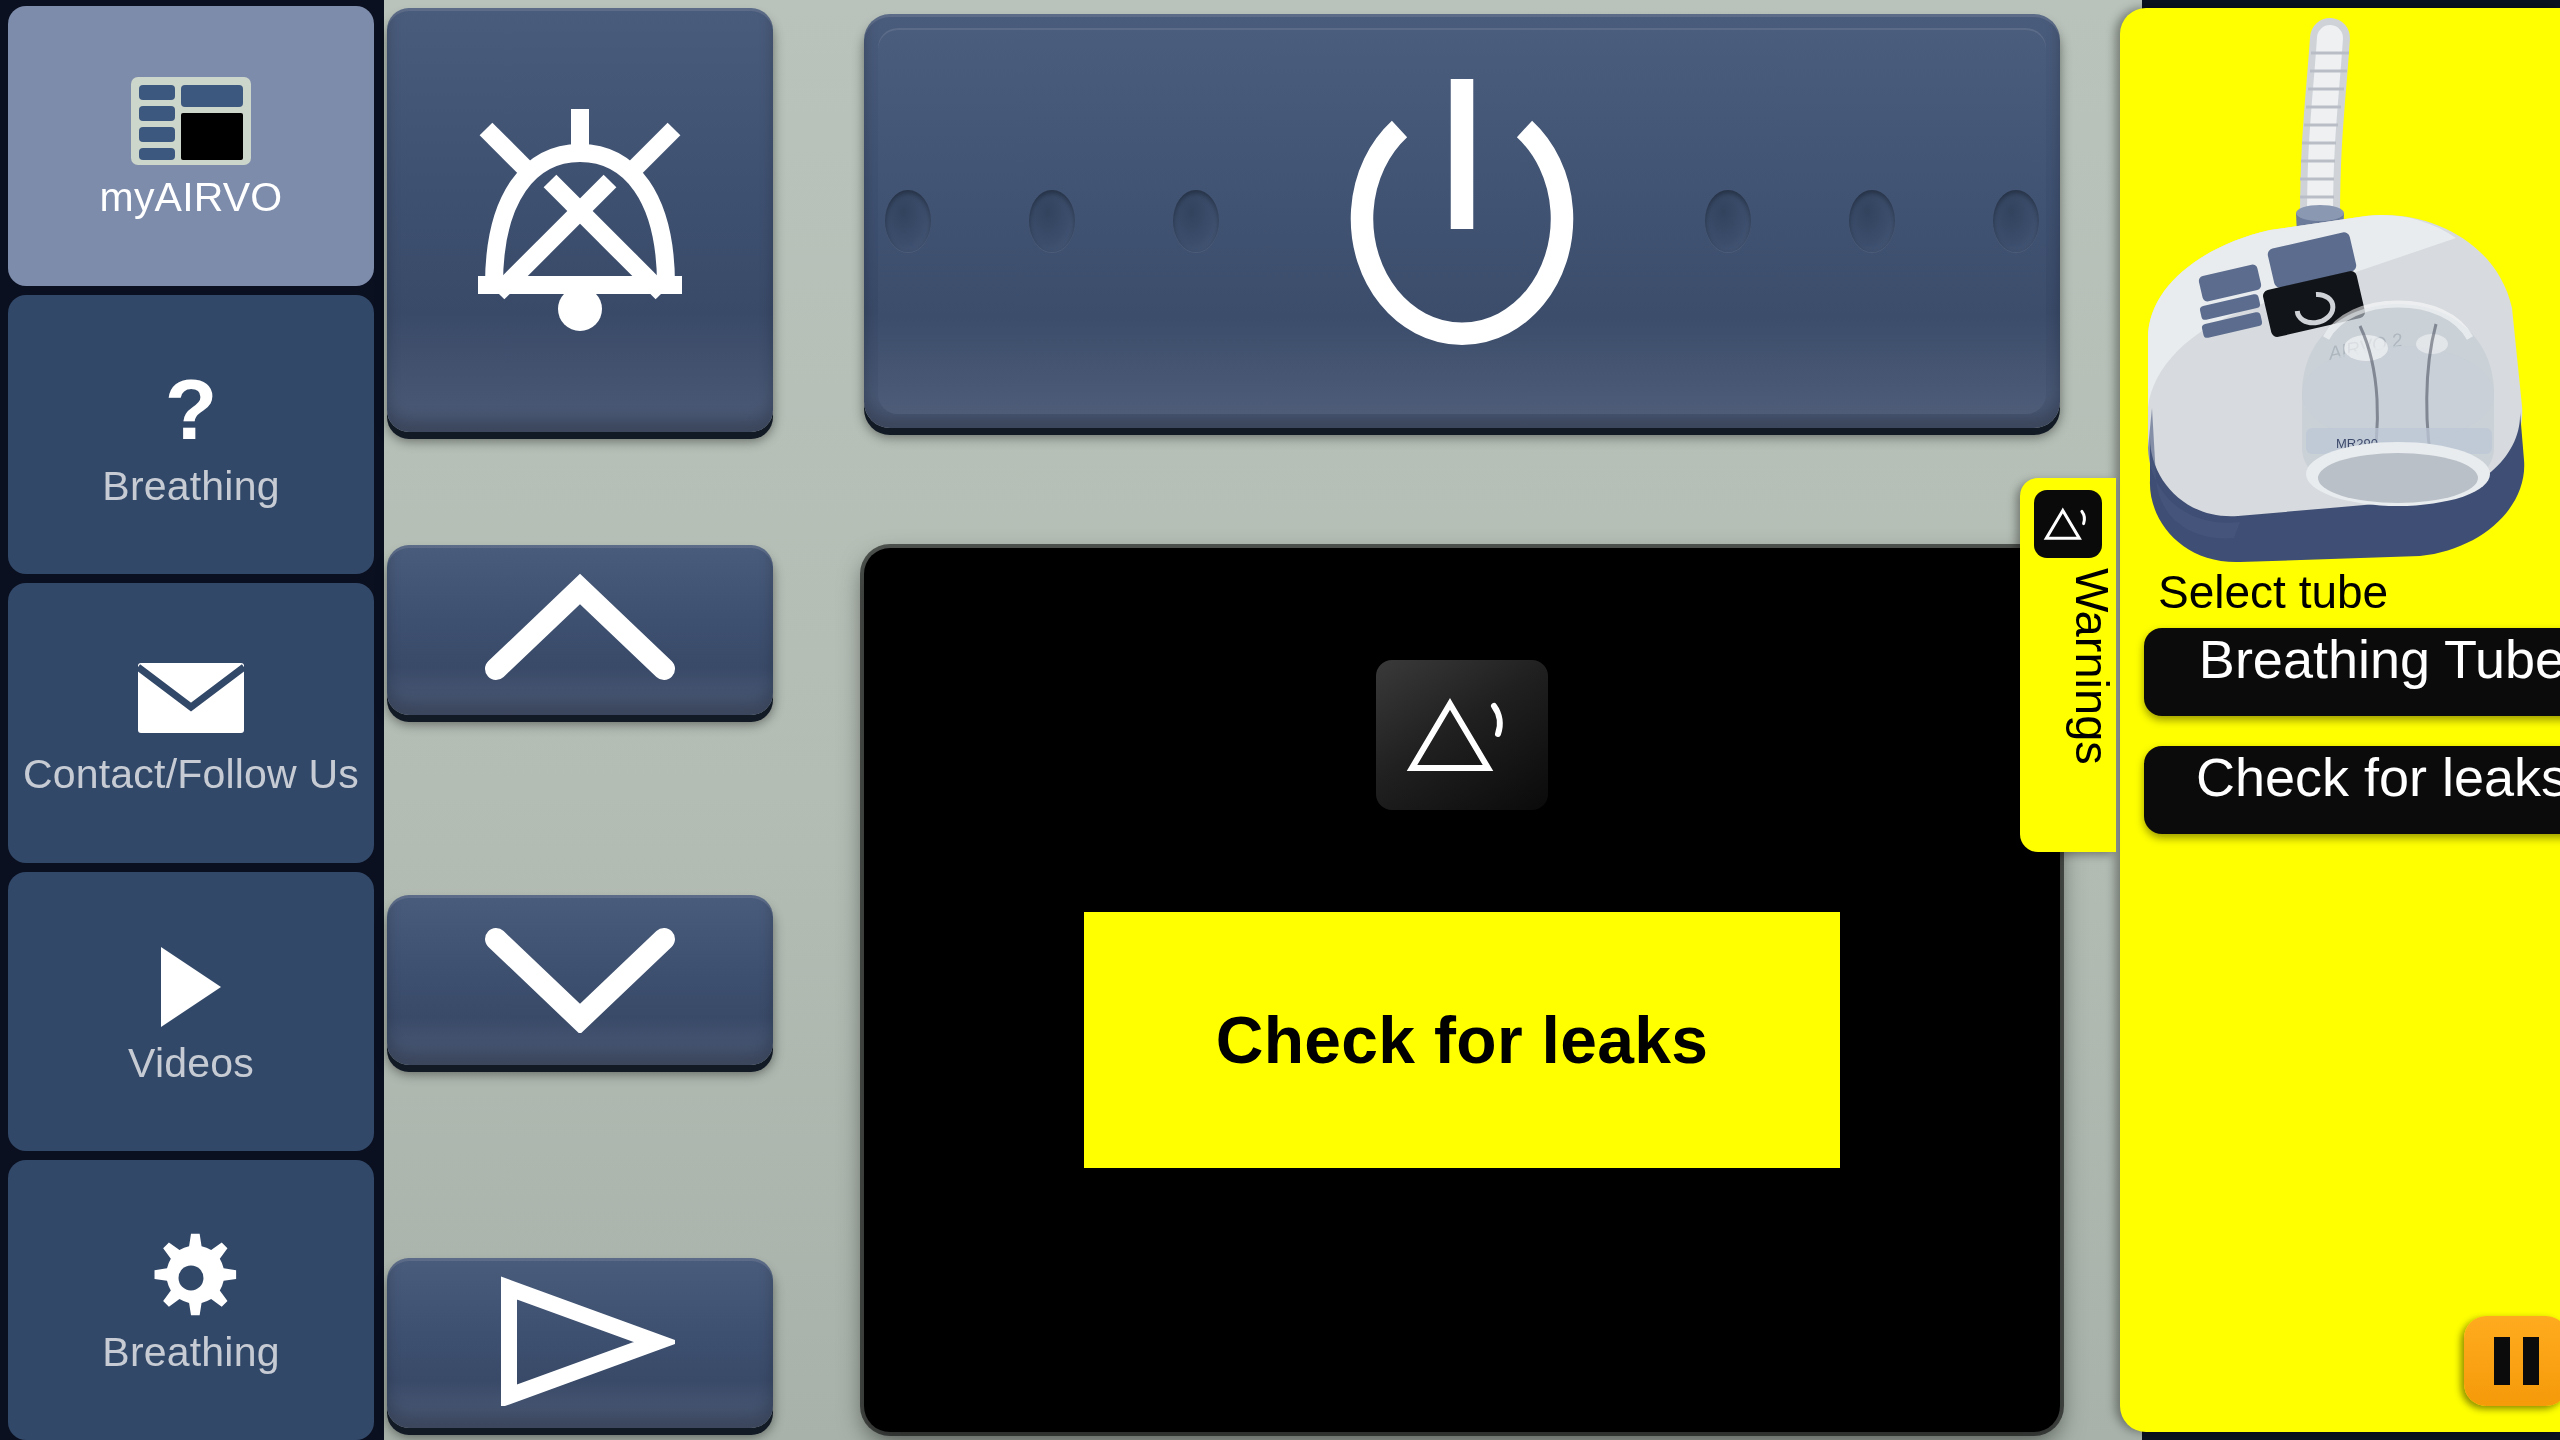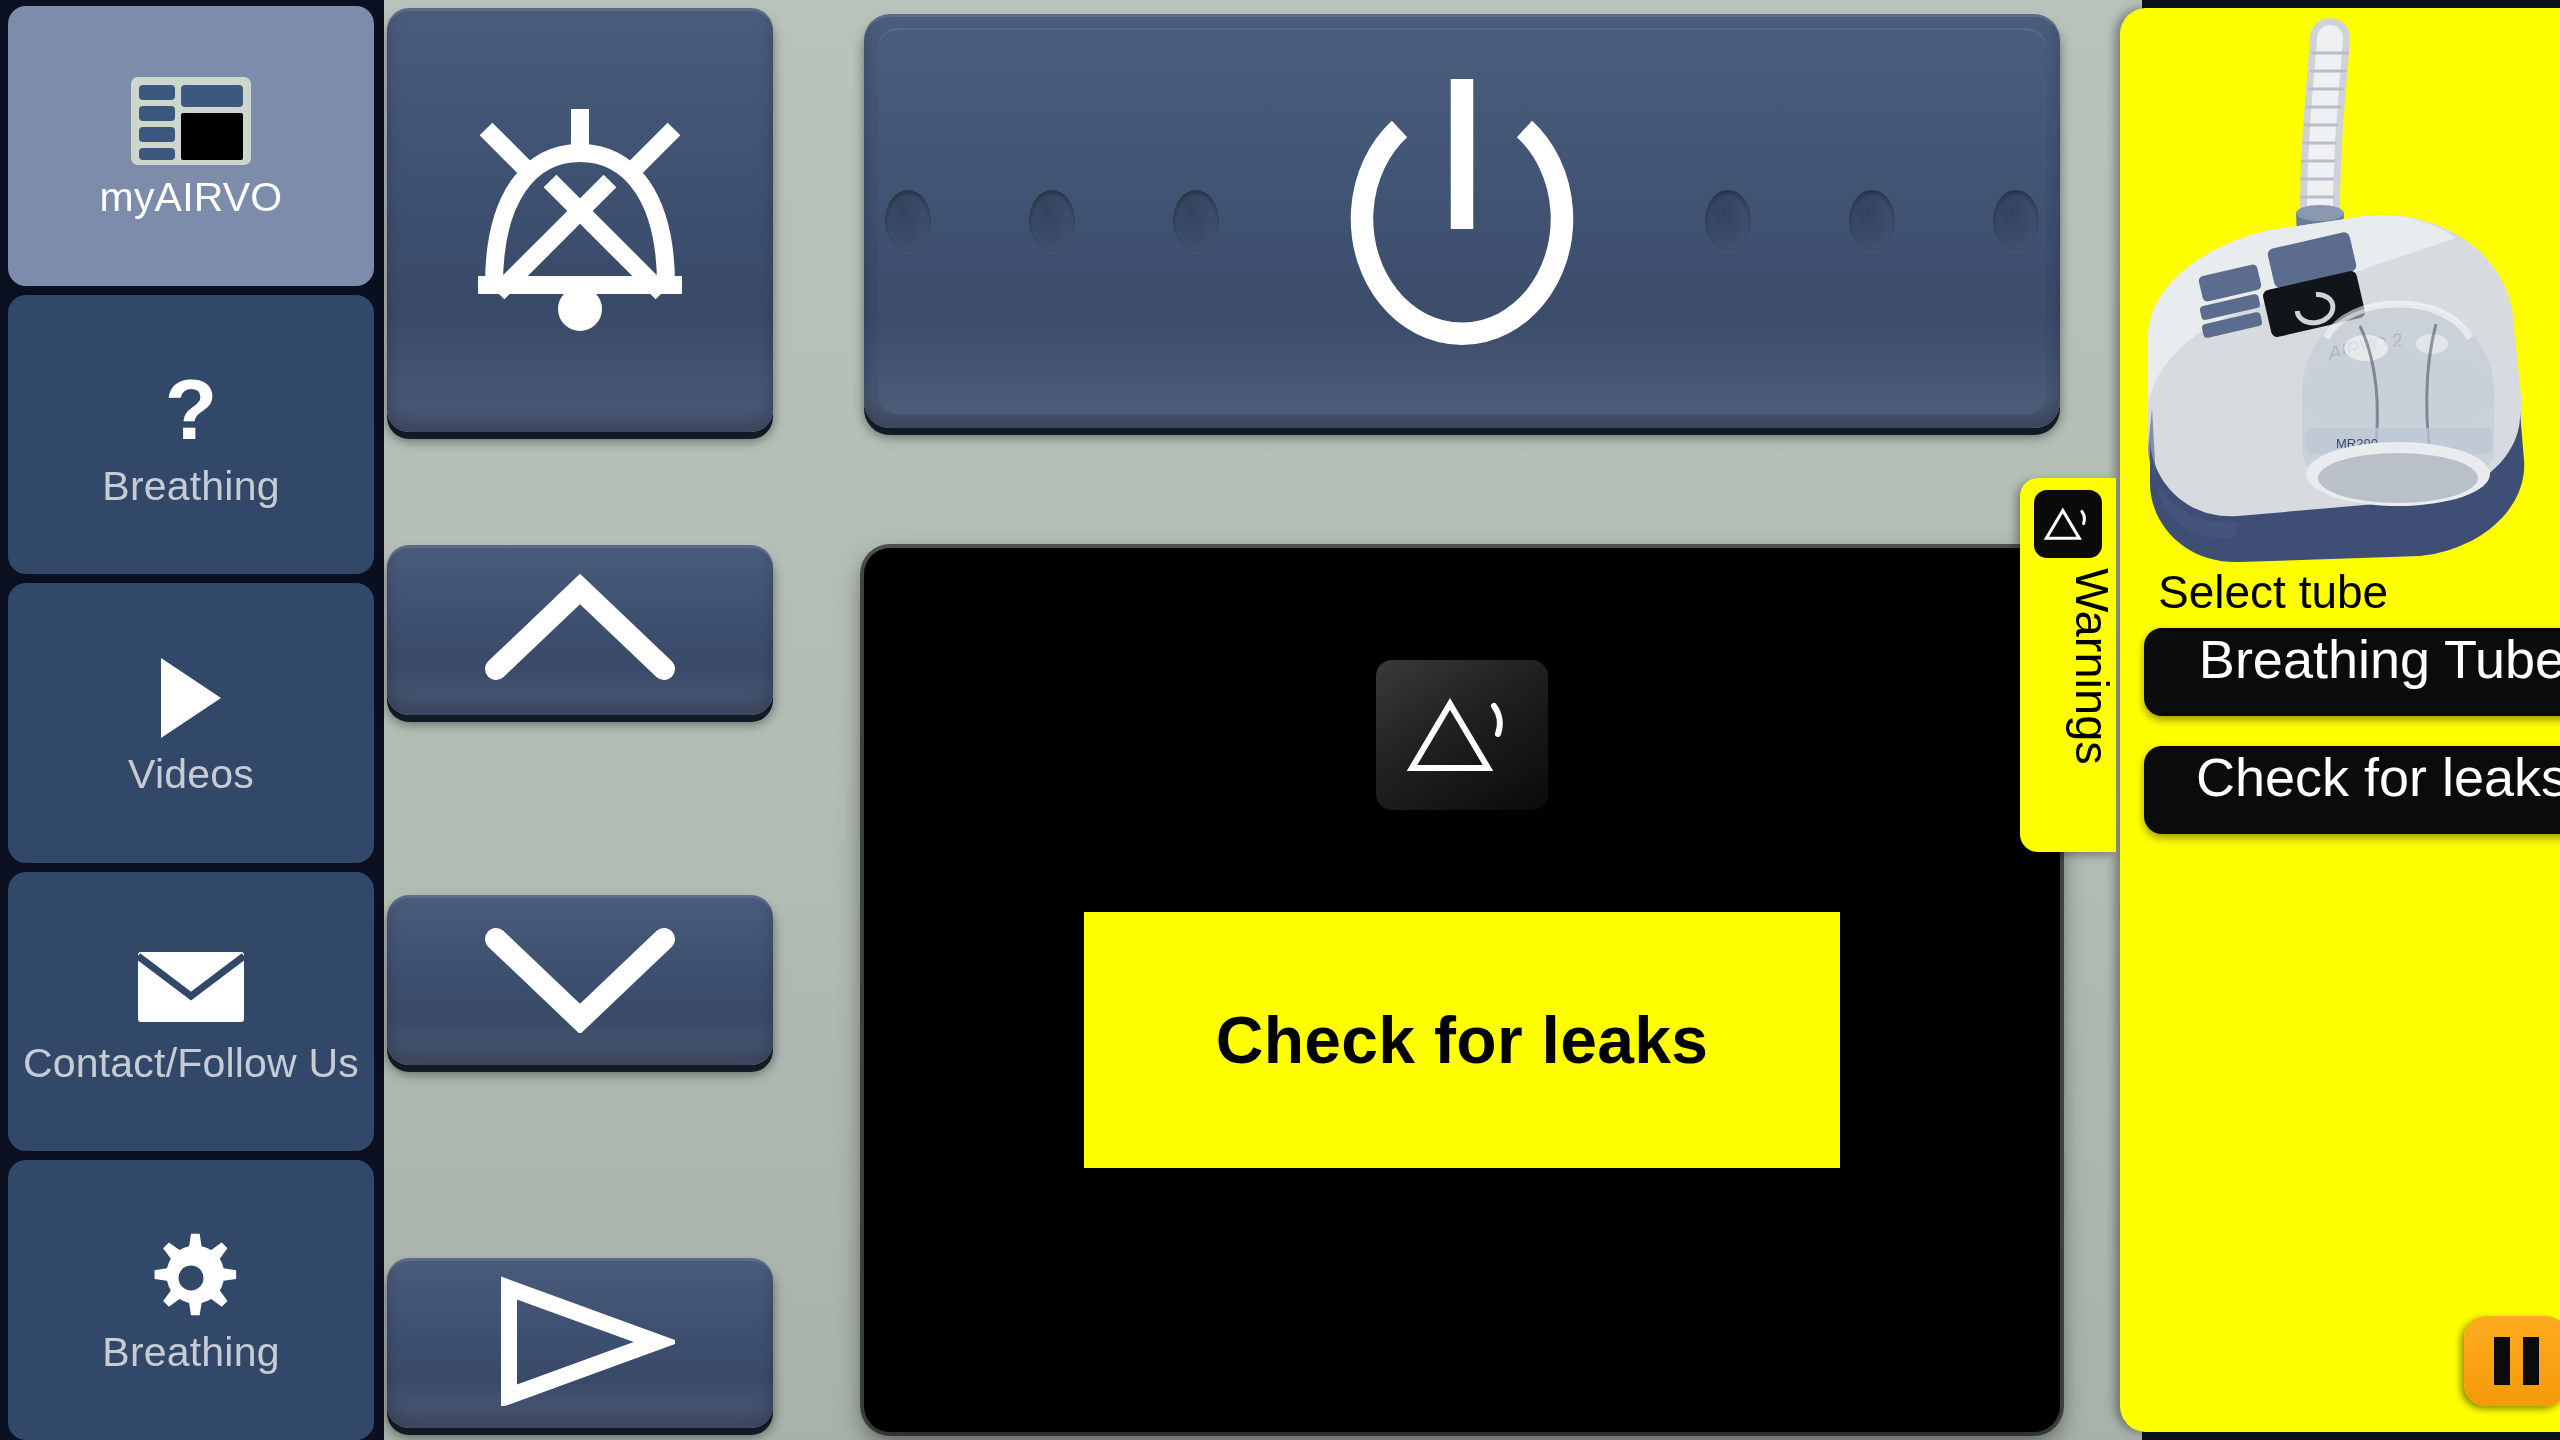--- a/index.html
+++ b/index.html
@@ -259,19 +259,19 @@
 
     <div class="side-item">
       <div class="side-icon">
-        <div class="tri-play"></div>
-      </div>
-      <div class="side-label">Videos</div>
-    </div>
-
-    <div class="side-item">
-      <div class="side-icon">
         <svg width="110" height="78" viewBox="0 0 110 78">
           <rect x="2" y="4" width="106" height="70" rx="3" fill="#ffffff"></rect>
           <path d="M2 8 L55 48 L108 8" fill="none" stroke="#324868" stroke-width="7"></path>
         </svg>
       </div>
       <div class="side-label">Contact/Follow Us</div>
+    </div>
+
+    <div class="side-item">
+      <div class="side-icon">
+        <div class="tri-play"></div>
+      </div>
+      <div class="side-label">Videos</div>
     </div>
 
     <div class="side-item">

